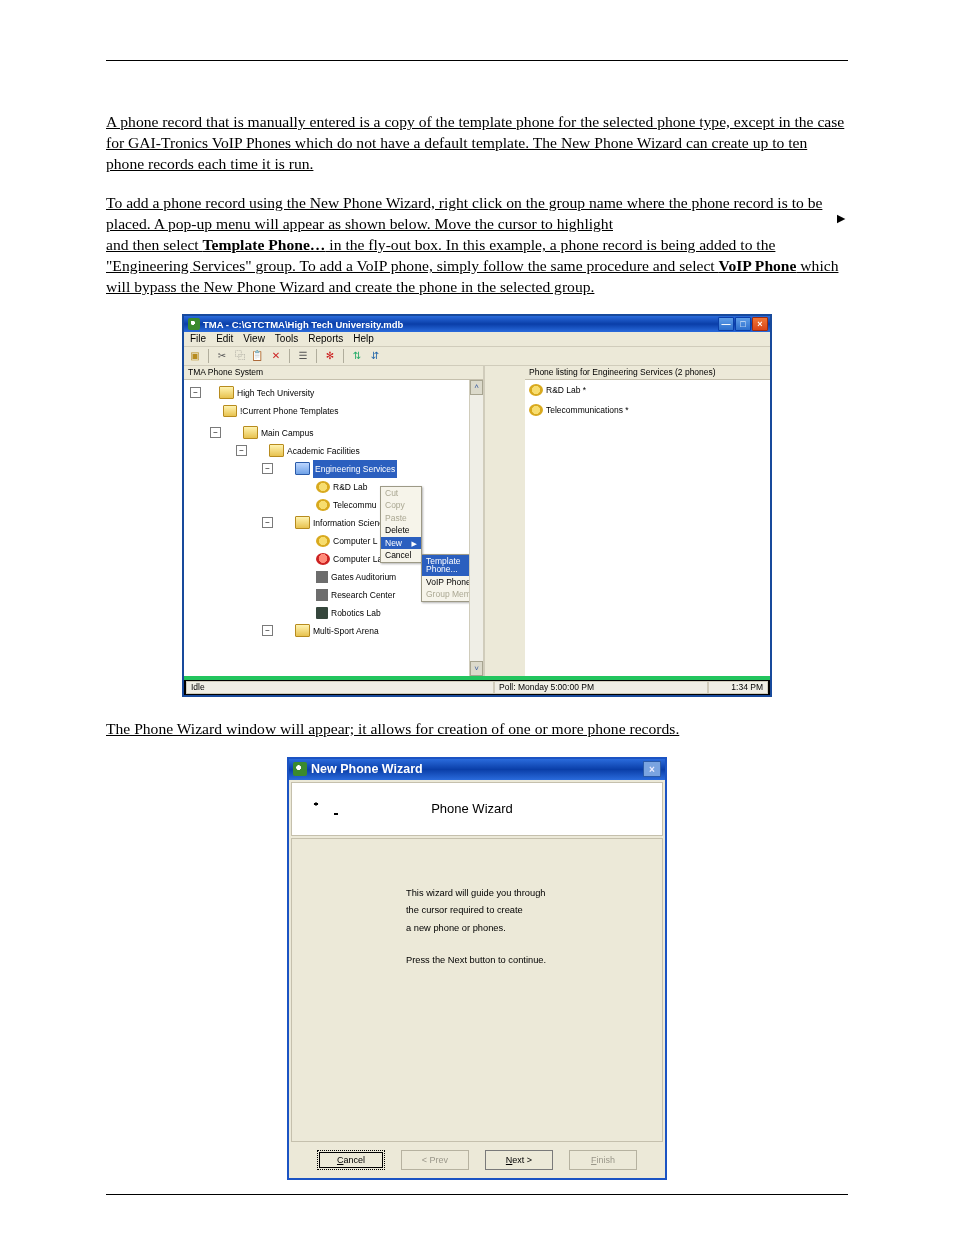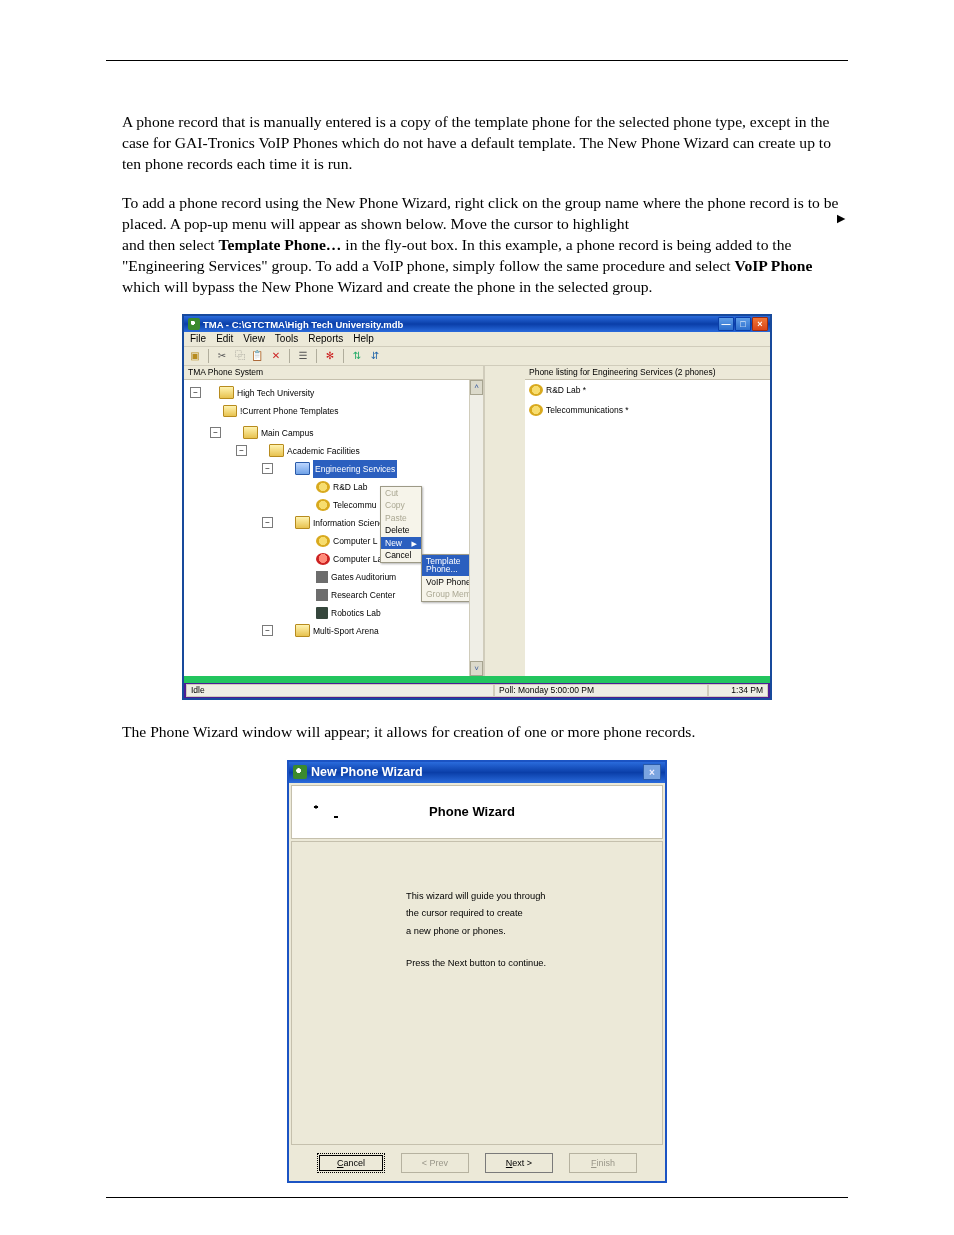--- a/index.html
+++ b/index.html
@@ -27,7 +27,7 @@
     border-top: 1px solid #000;
     margin-top: 14px;
   }
-  p { margin: 0 0 18px 16px; }
+  p { margin: 0 0 18px 0; text-decoration: underline; }
   p.indent-arrow { position: relative; }
   .arrow-right {
     position: absolute;

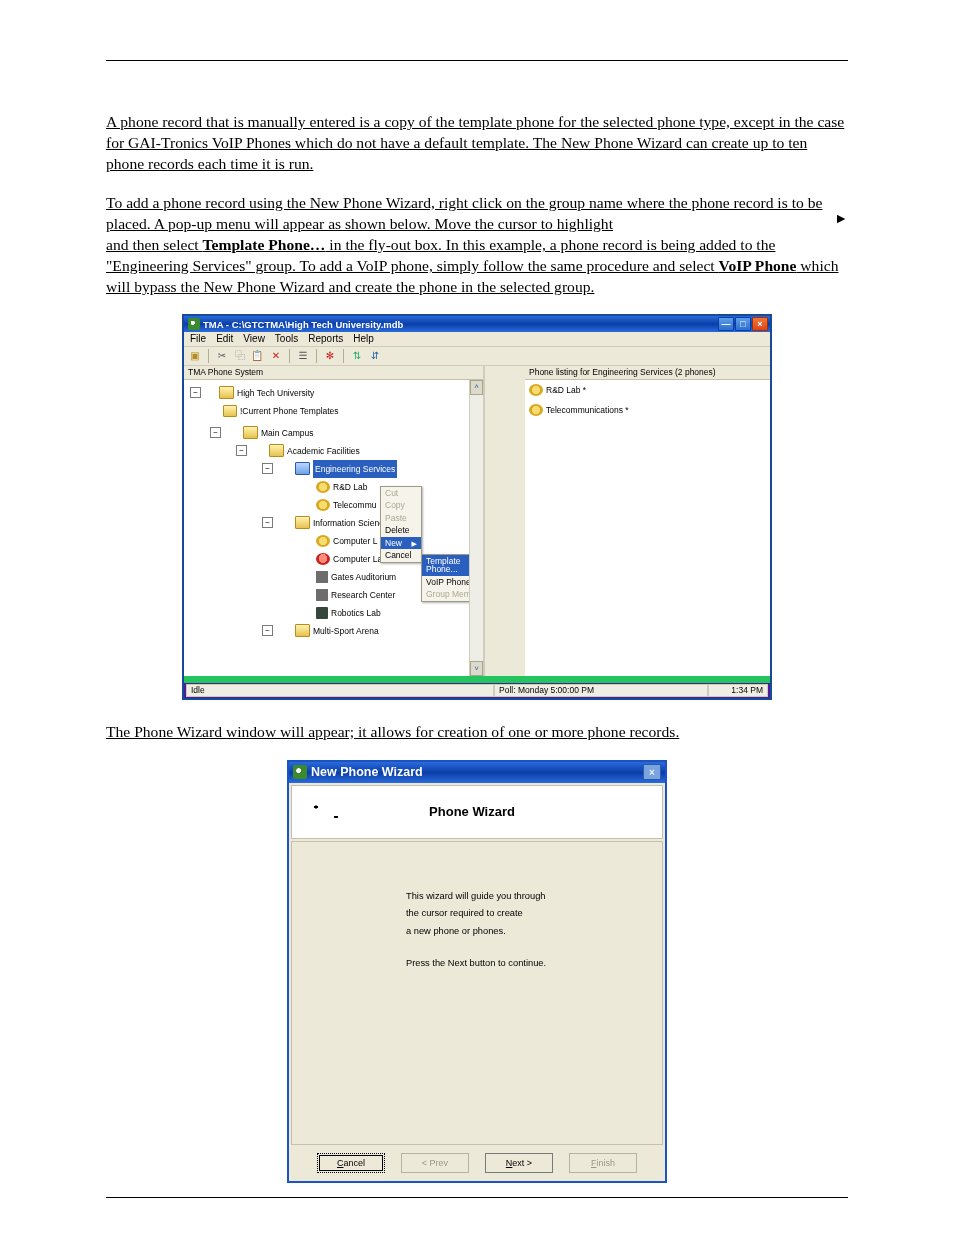--- a/index.html
+++ b/index.html
@@ -189,7 +189,7 @@
   .right-node { display:flex; align-items:center; margin-bottom:8px; font-size:8.5px; }
 
   .statusbar {
-    display:flex; background:#4c1d95; border-top:7px solid #22c55e;
+    display:flex; background:#000000; border-top:4px solid #22c55e;
     font-size:8.5px; padding:1px 2px;
   }
   .sb-cell { border:1px solid #d0ccbb; padding:1px 4px; background:#efeee5; }

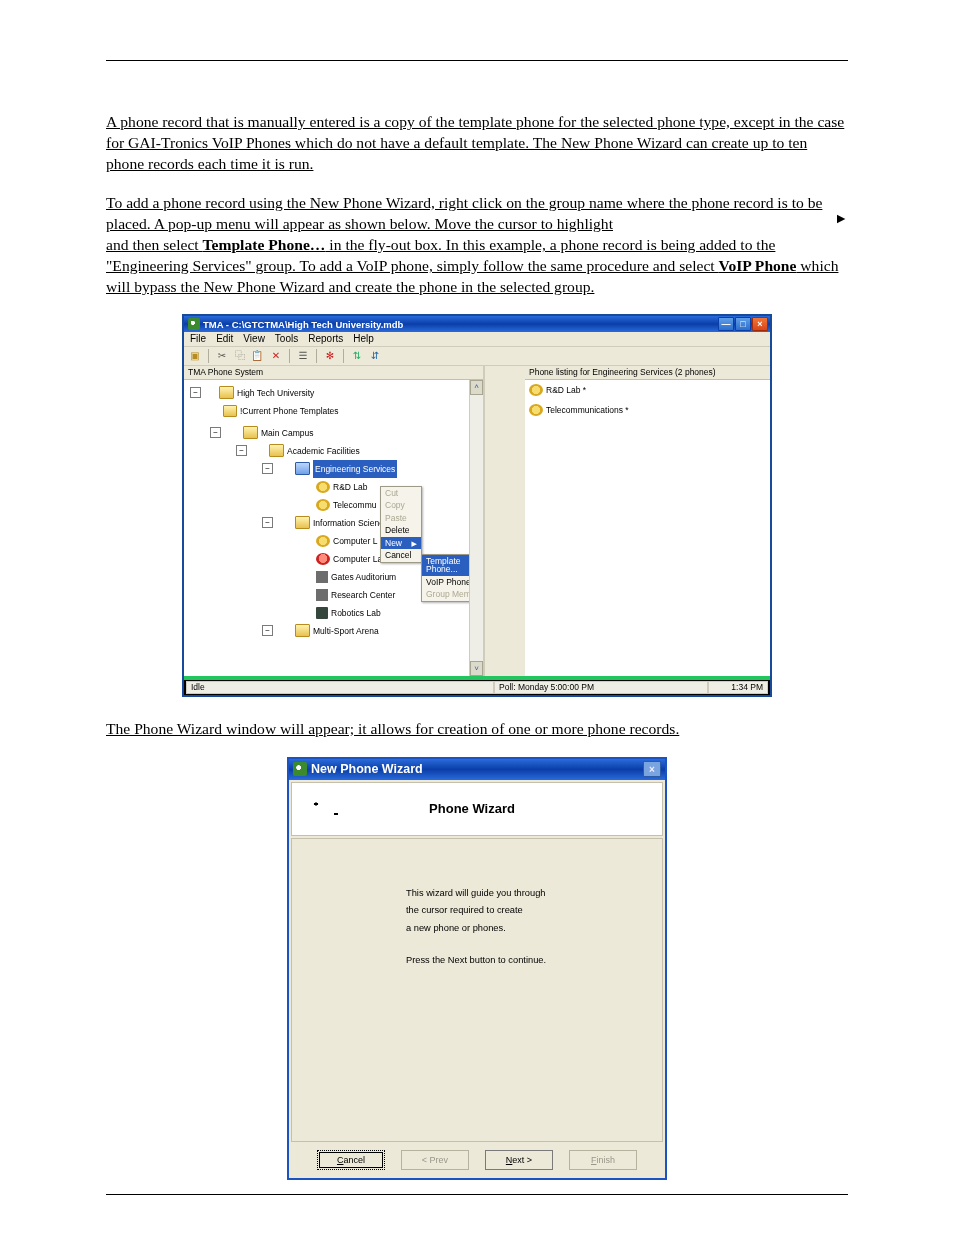--- a/index.html
+++ b/index.html
@@ -231,7 +231,7 @@
   }
   .wiz-banner .hdr {
     position:absolute; left:0; right:10px; text-align:center;
-    font-size:13px; font-weight:bold;
+    font-size:13px; font-weight:normal;
   }
   .wiz-body {
     background:#ece9d8; border:1px solid #c5c0ad; margin:0 2px 2px 2px;

